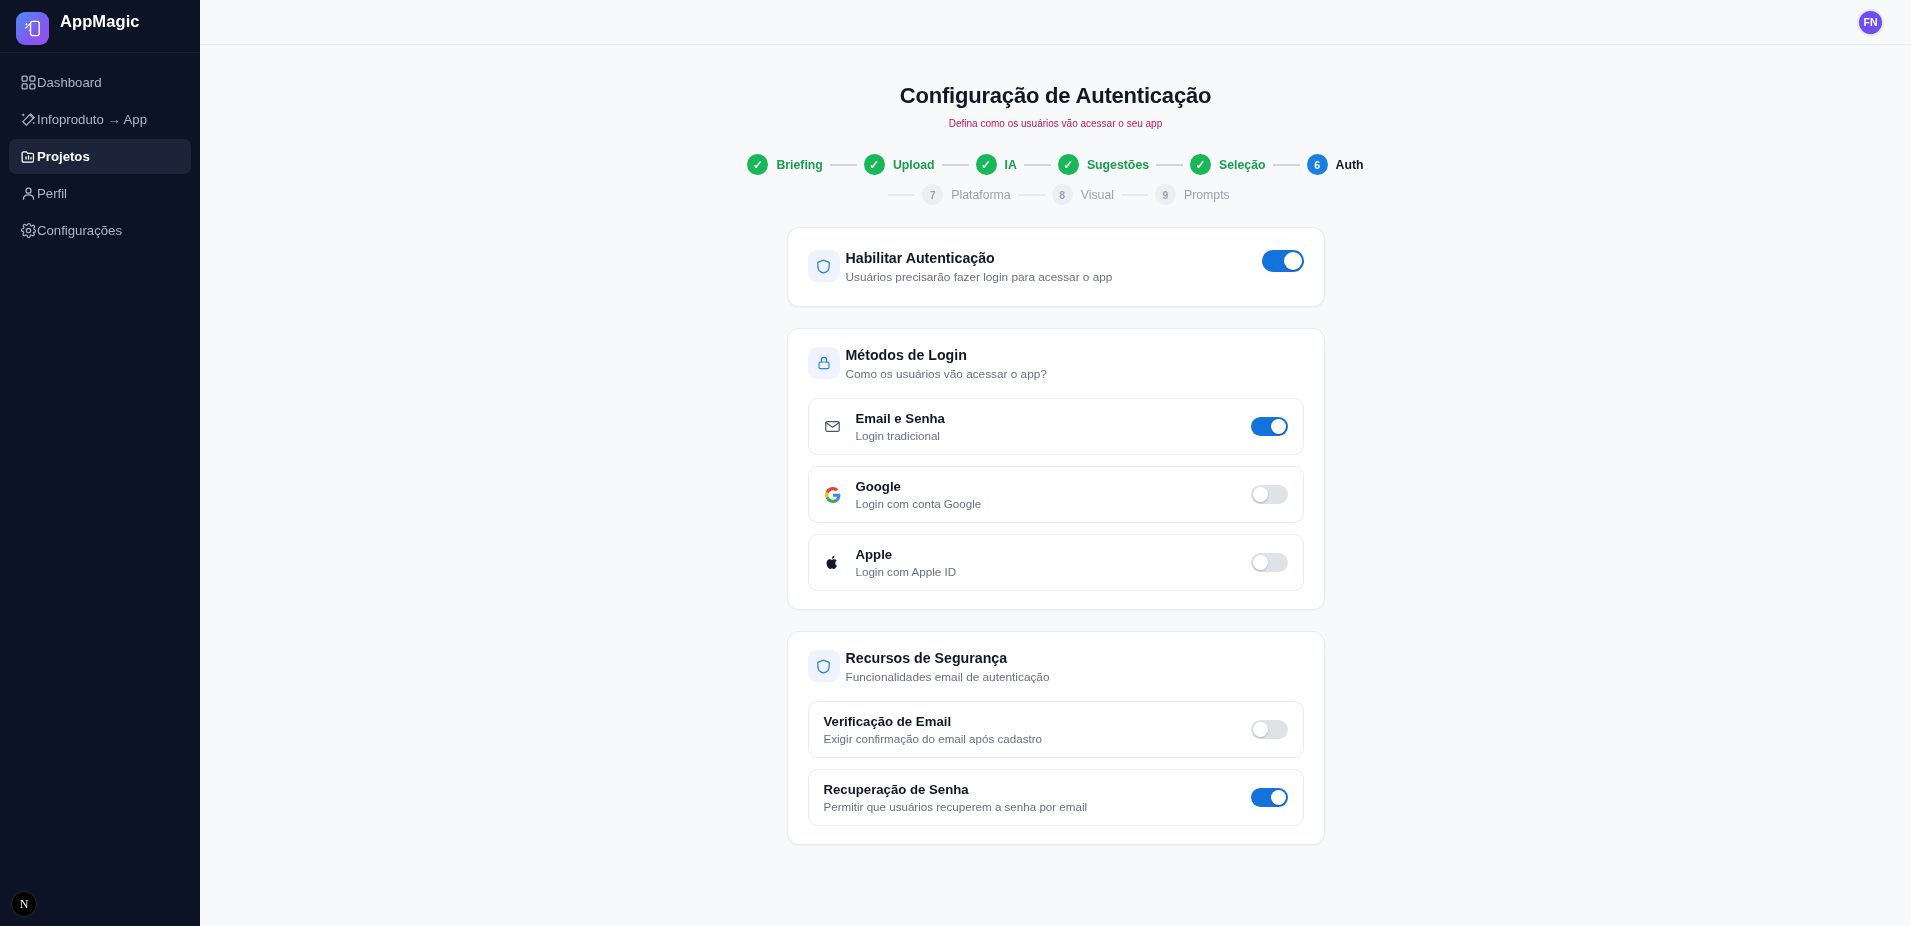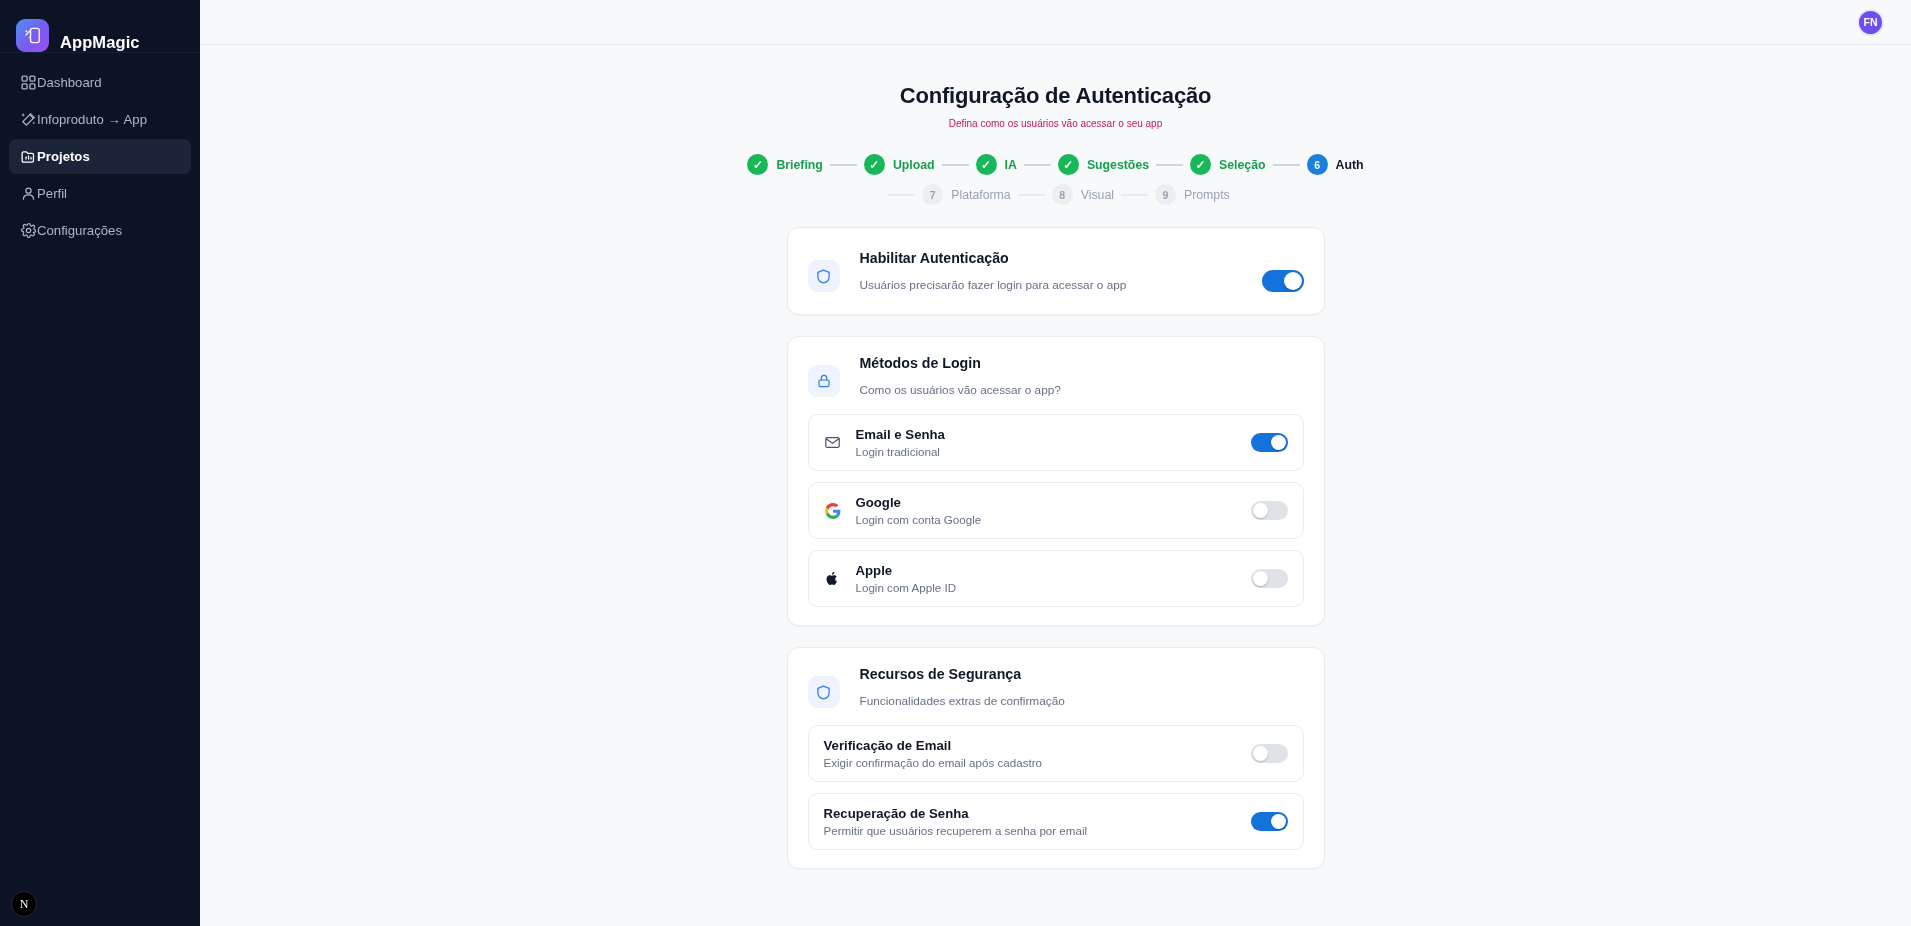--- a/index.html
+++ b/index.html
@@ -18,8 +18,8 @@
     position: relative; z-index: 5;
   }
   .brand {
-    height: 53px; display: flex; align-items: flex-end; gap: 11px;
-    padding: 0 16px; border-bottom: 1px solid #16203a;
+    height: 53px; display: flex; align-items: flex-start; gap: 11px;
+    padding: 12px 16px; border-bottom: 1px solid #16203a;
   }
   .brand-logo {
     width: 33px; height: 33px; border-radius: 9px;

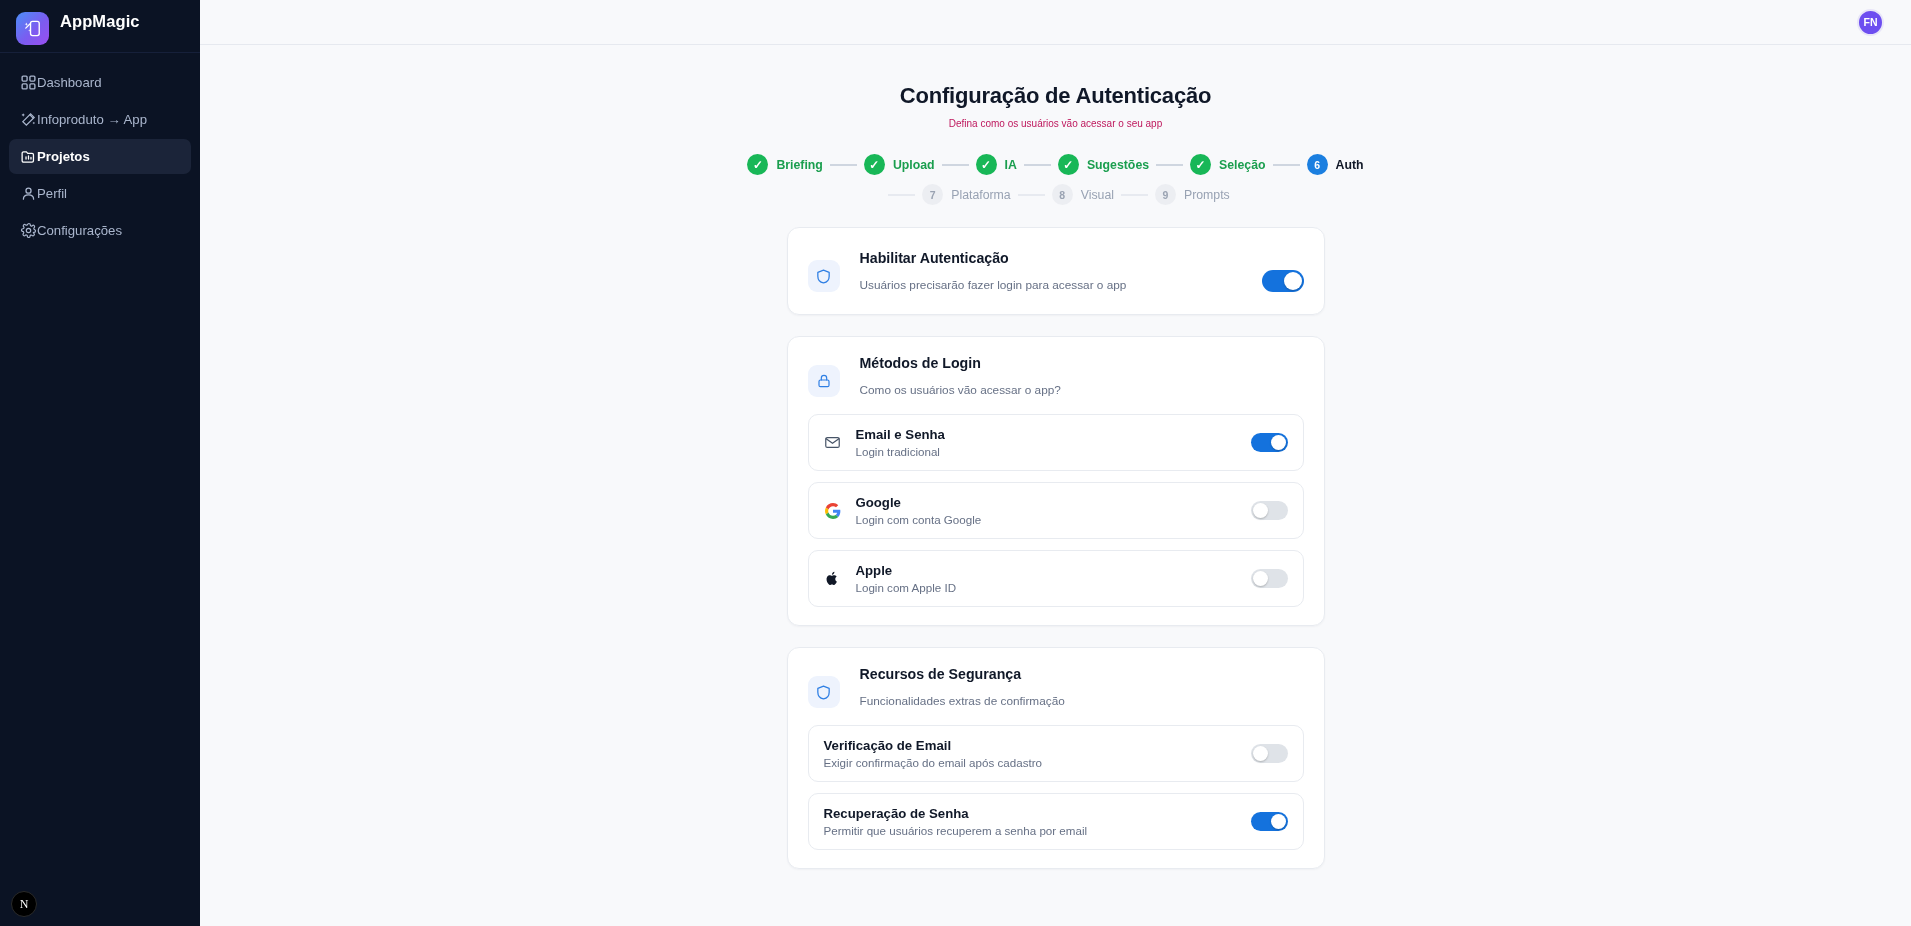--- a/index.html
+++ b/index.html
@@ -104,7 +104,7 @@
     padding: 18px 20px; margin-bottom: 21px;
     box-shadow: 0 1px 2px rgba(16,24,40,.04);
   }
-  .card-head { display: flex; align-items: flex-end; gap: 20px; }
+  .card-head { display: flex; align-items: flex-start; gap: 6px; }
   .card-icon {
     width: 32px; height: 32px; border-radius: 9px; background: #eef3fd;
     display: flex; align-items: center; justify-content: center; flex: 0 0 32px;

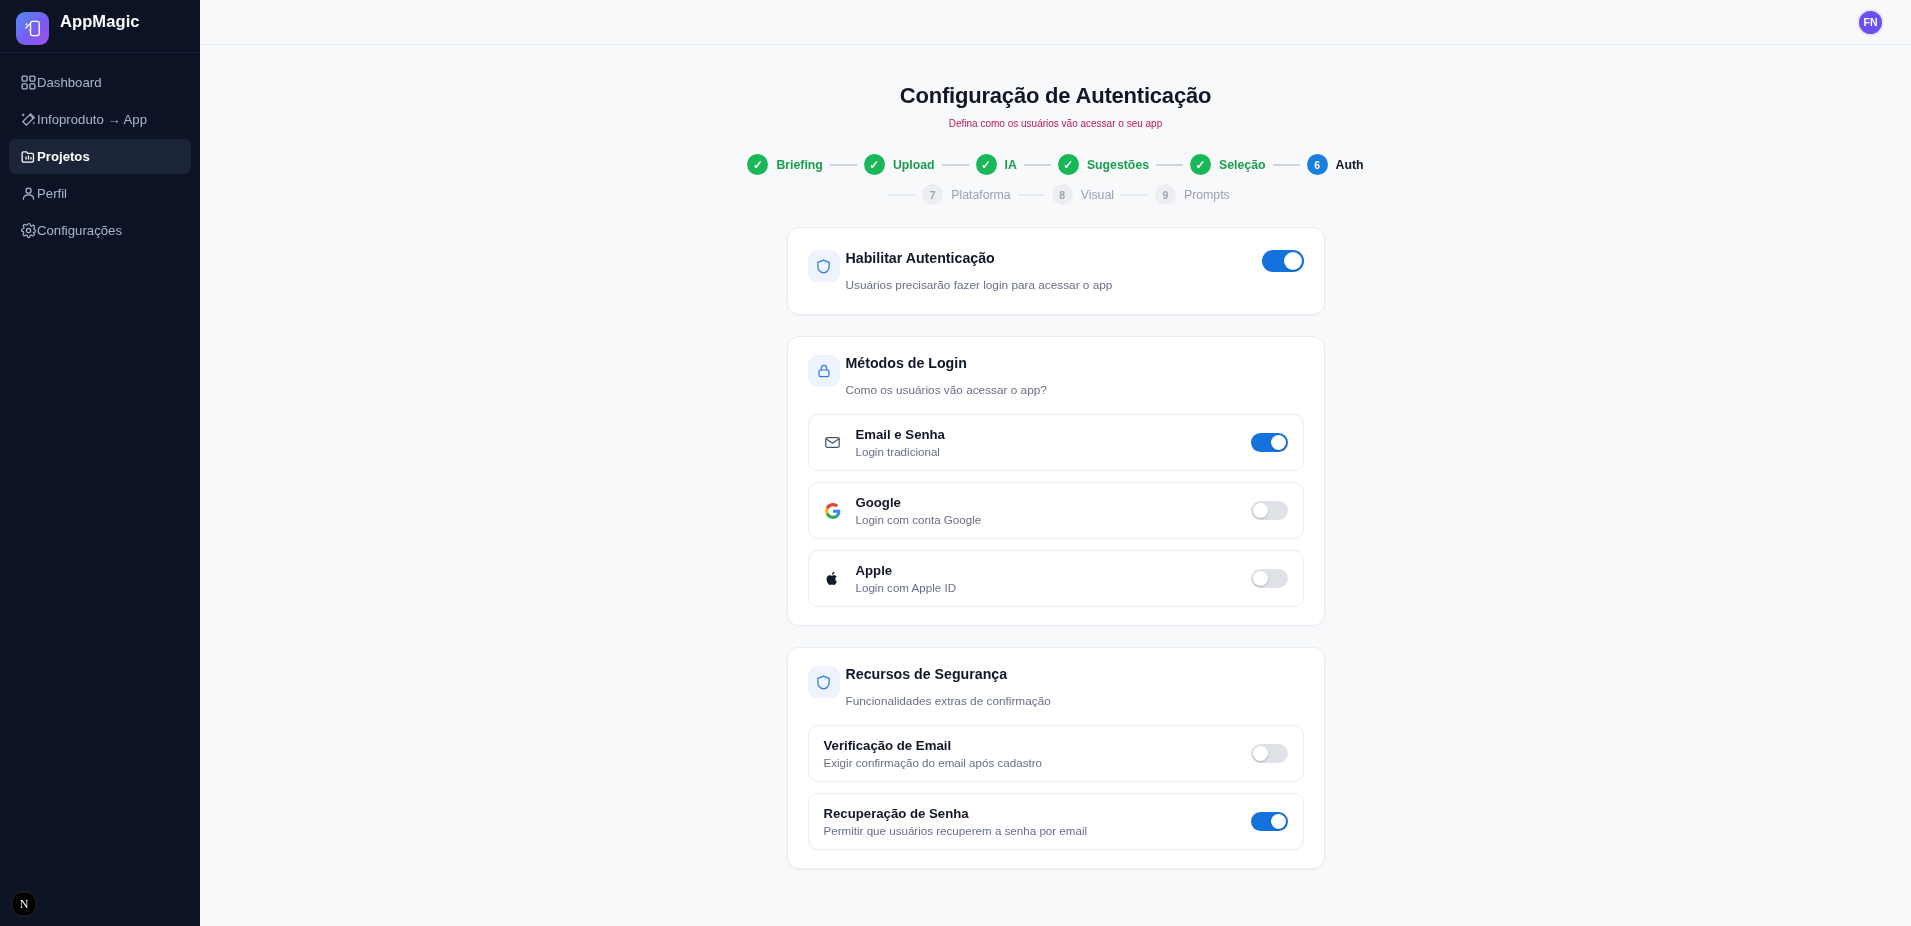--- a/index.html
+++ b/index.html
@@ -111,7 +111,7 @@
   }
   .card-texts { flex: 1; min-width: 0; }
   .card-title { font-size: 14.2px; font-weight: 700; color: #101828; }
-  .card-desc { font-size: 11.8px; color: #667085; margin-top: 12px; }
+  .card-desc { font-size: 11.8px; color: #667085; margin-top: 4px; }
 
   .opt-list { margin-top: 17px; display: flex; flex-direction: column; gap: 11px; }
   .opt-row {

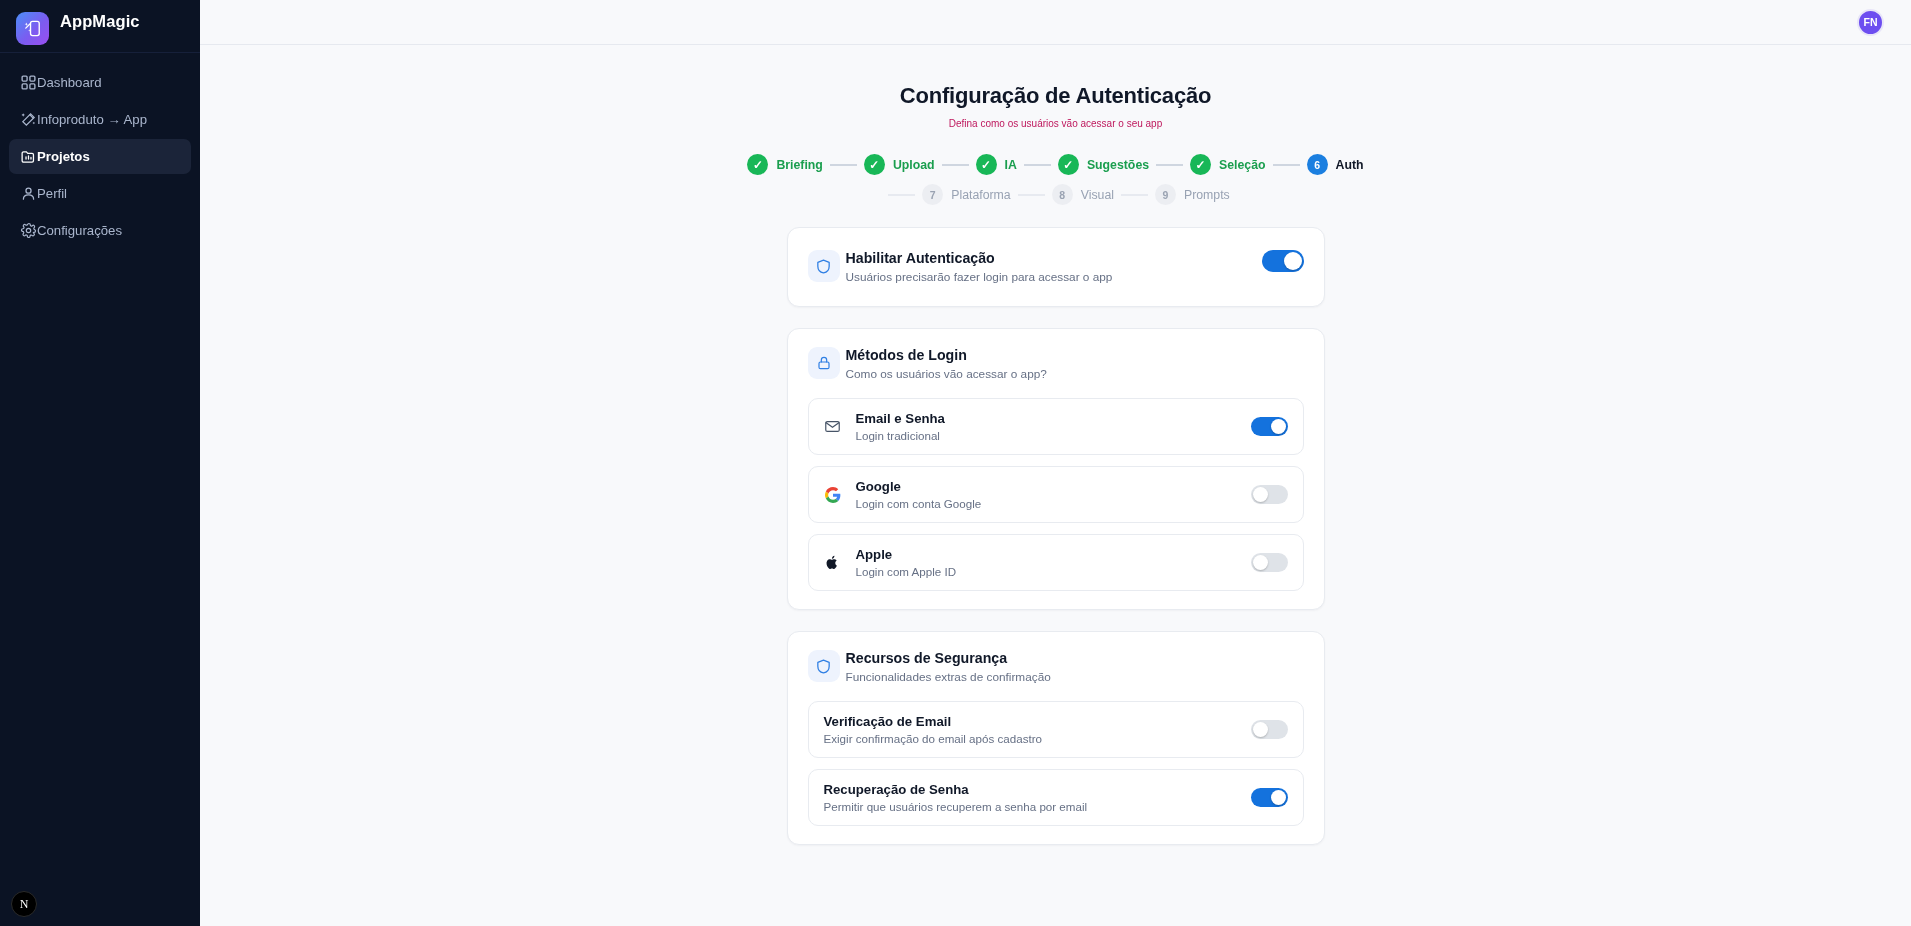--- a/index.html
+++ b/index.html
@@ -376,7 +376,7 @@
             </span>
             <div class="card-texts">
               <div class="card-title">Recursos de Segurança</div>
-              <div class="card-desc">Funcionalidades extras de confirmação</div>
+              <div class="card-desc">Funcionalidades email de autenticação</div>
             </div>
           </div>
 

